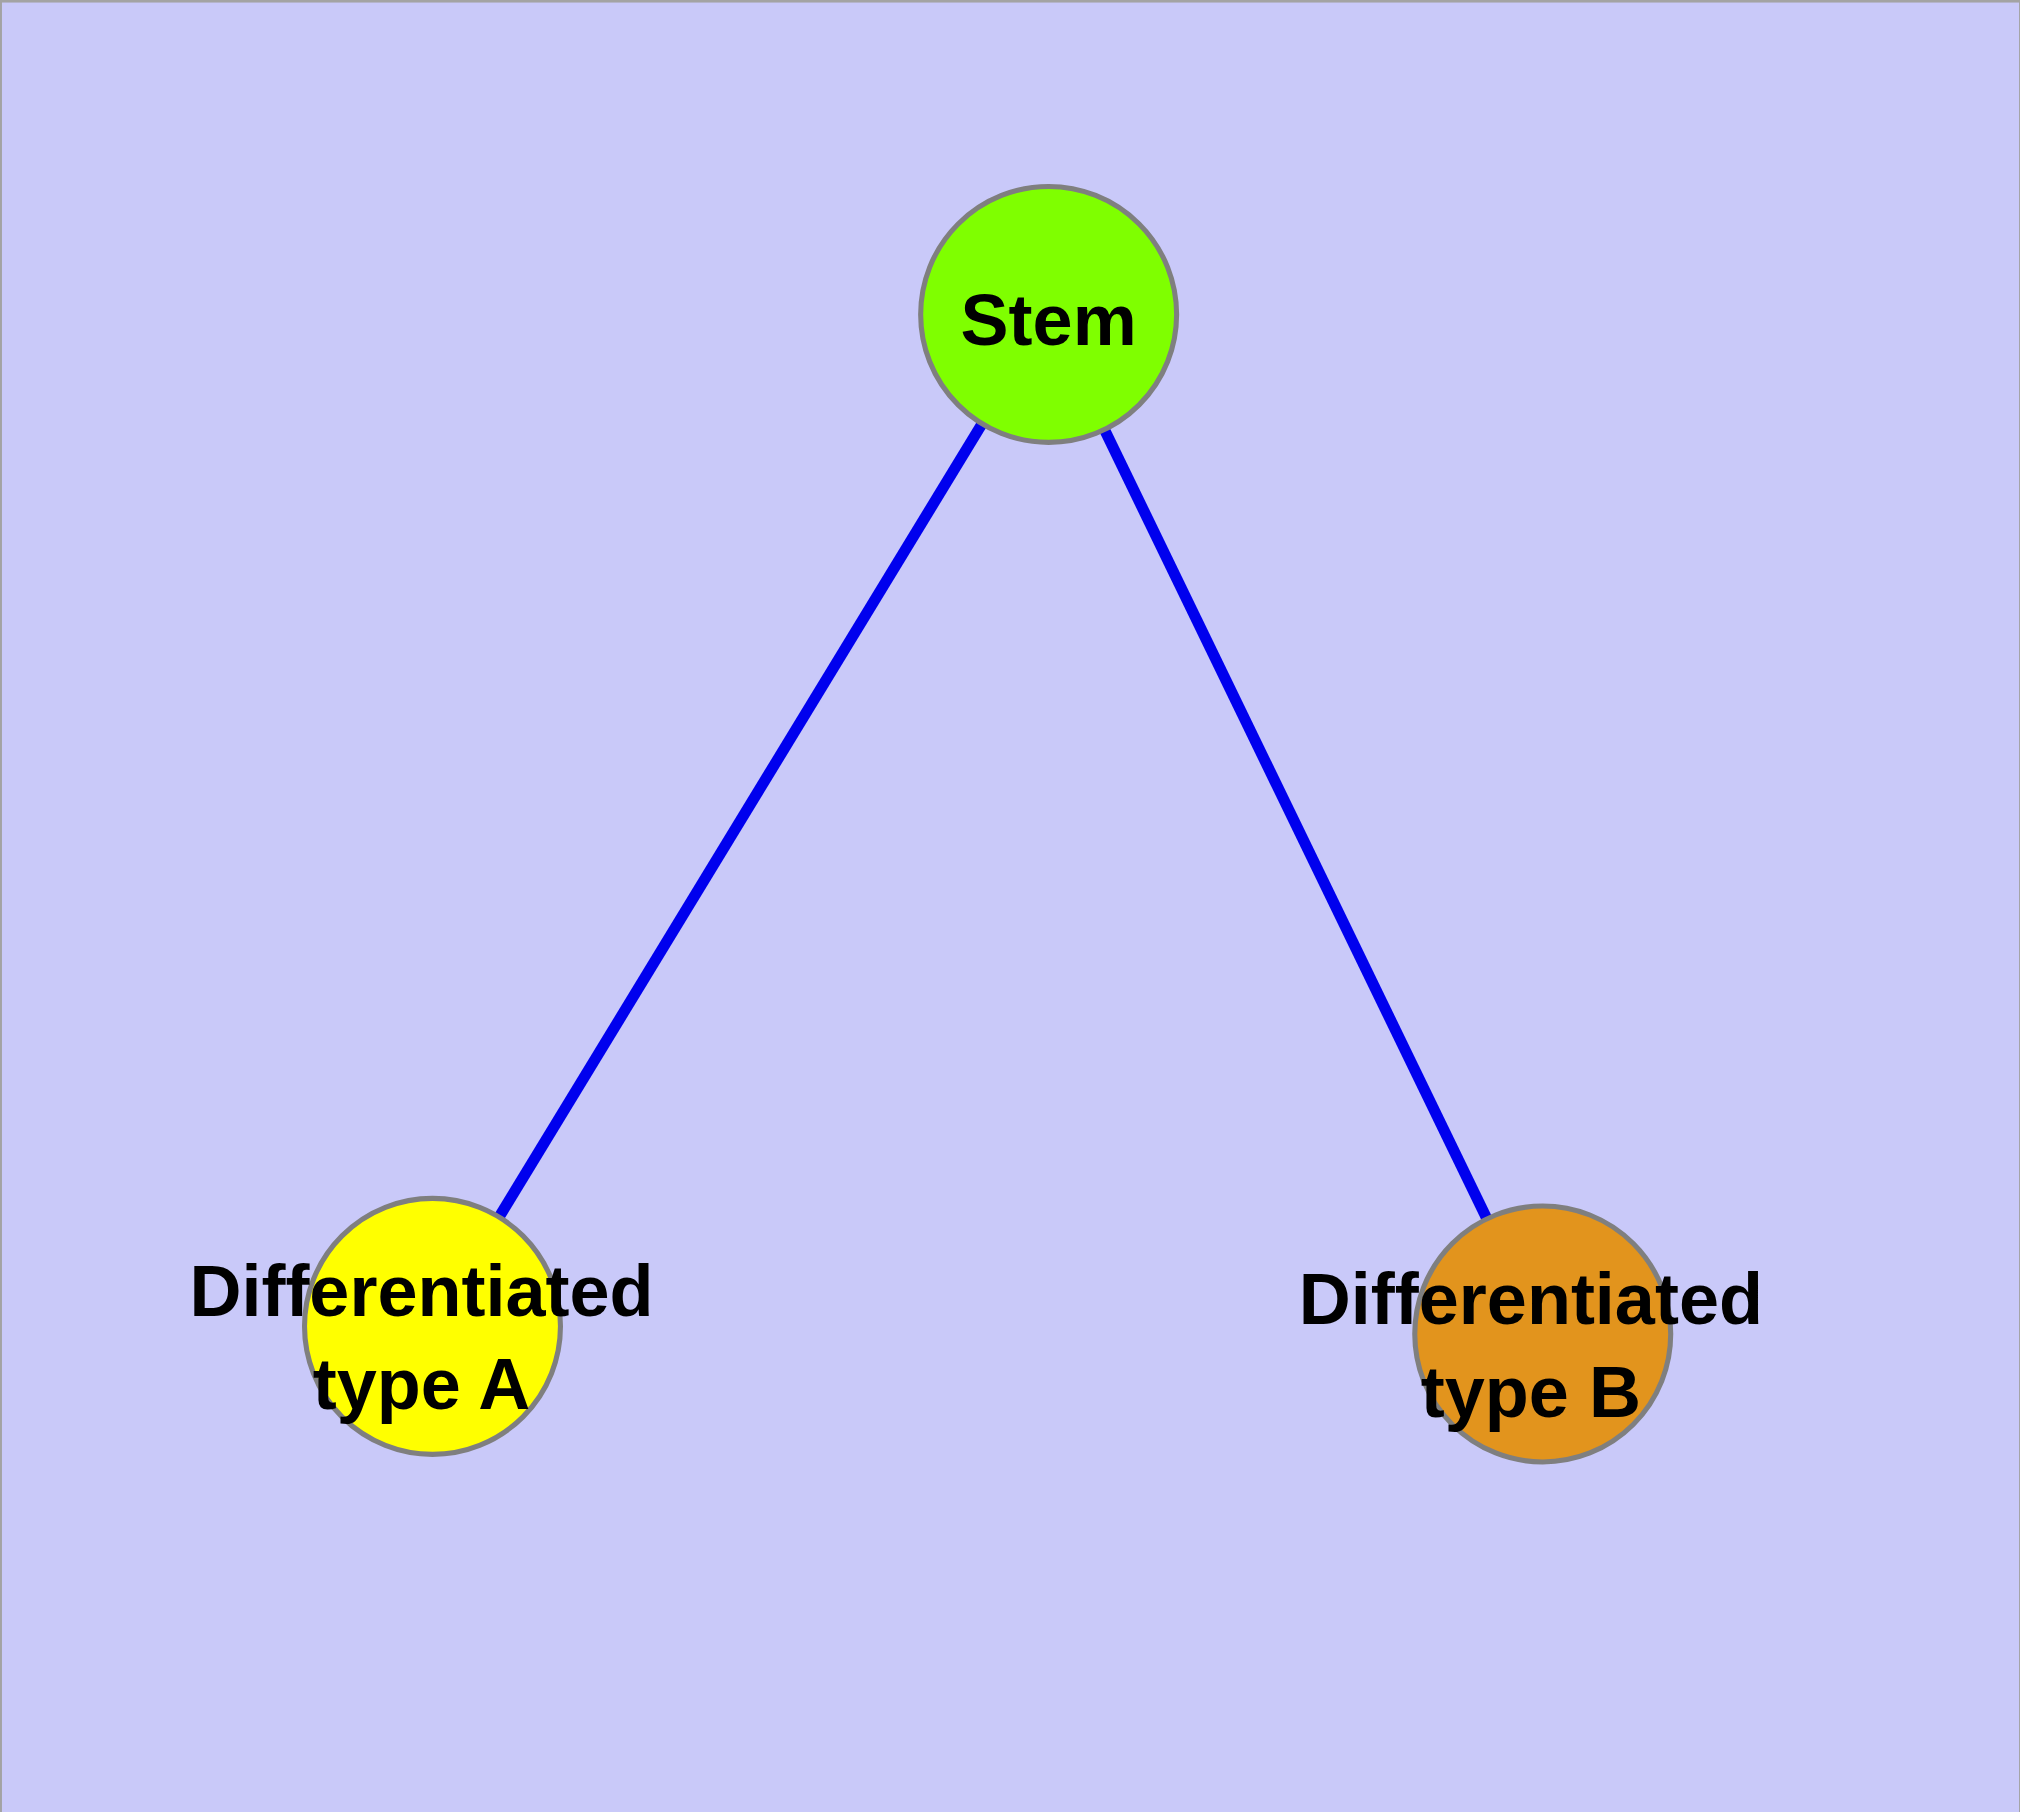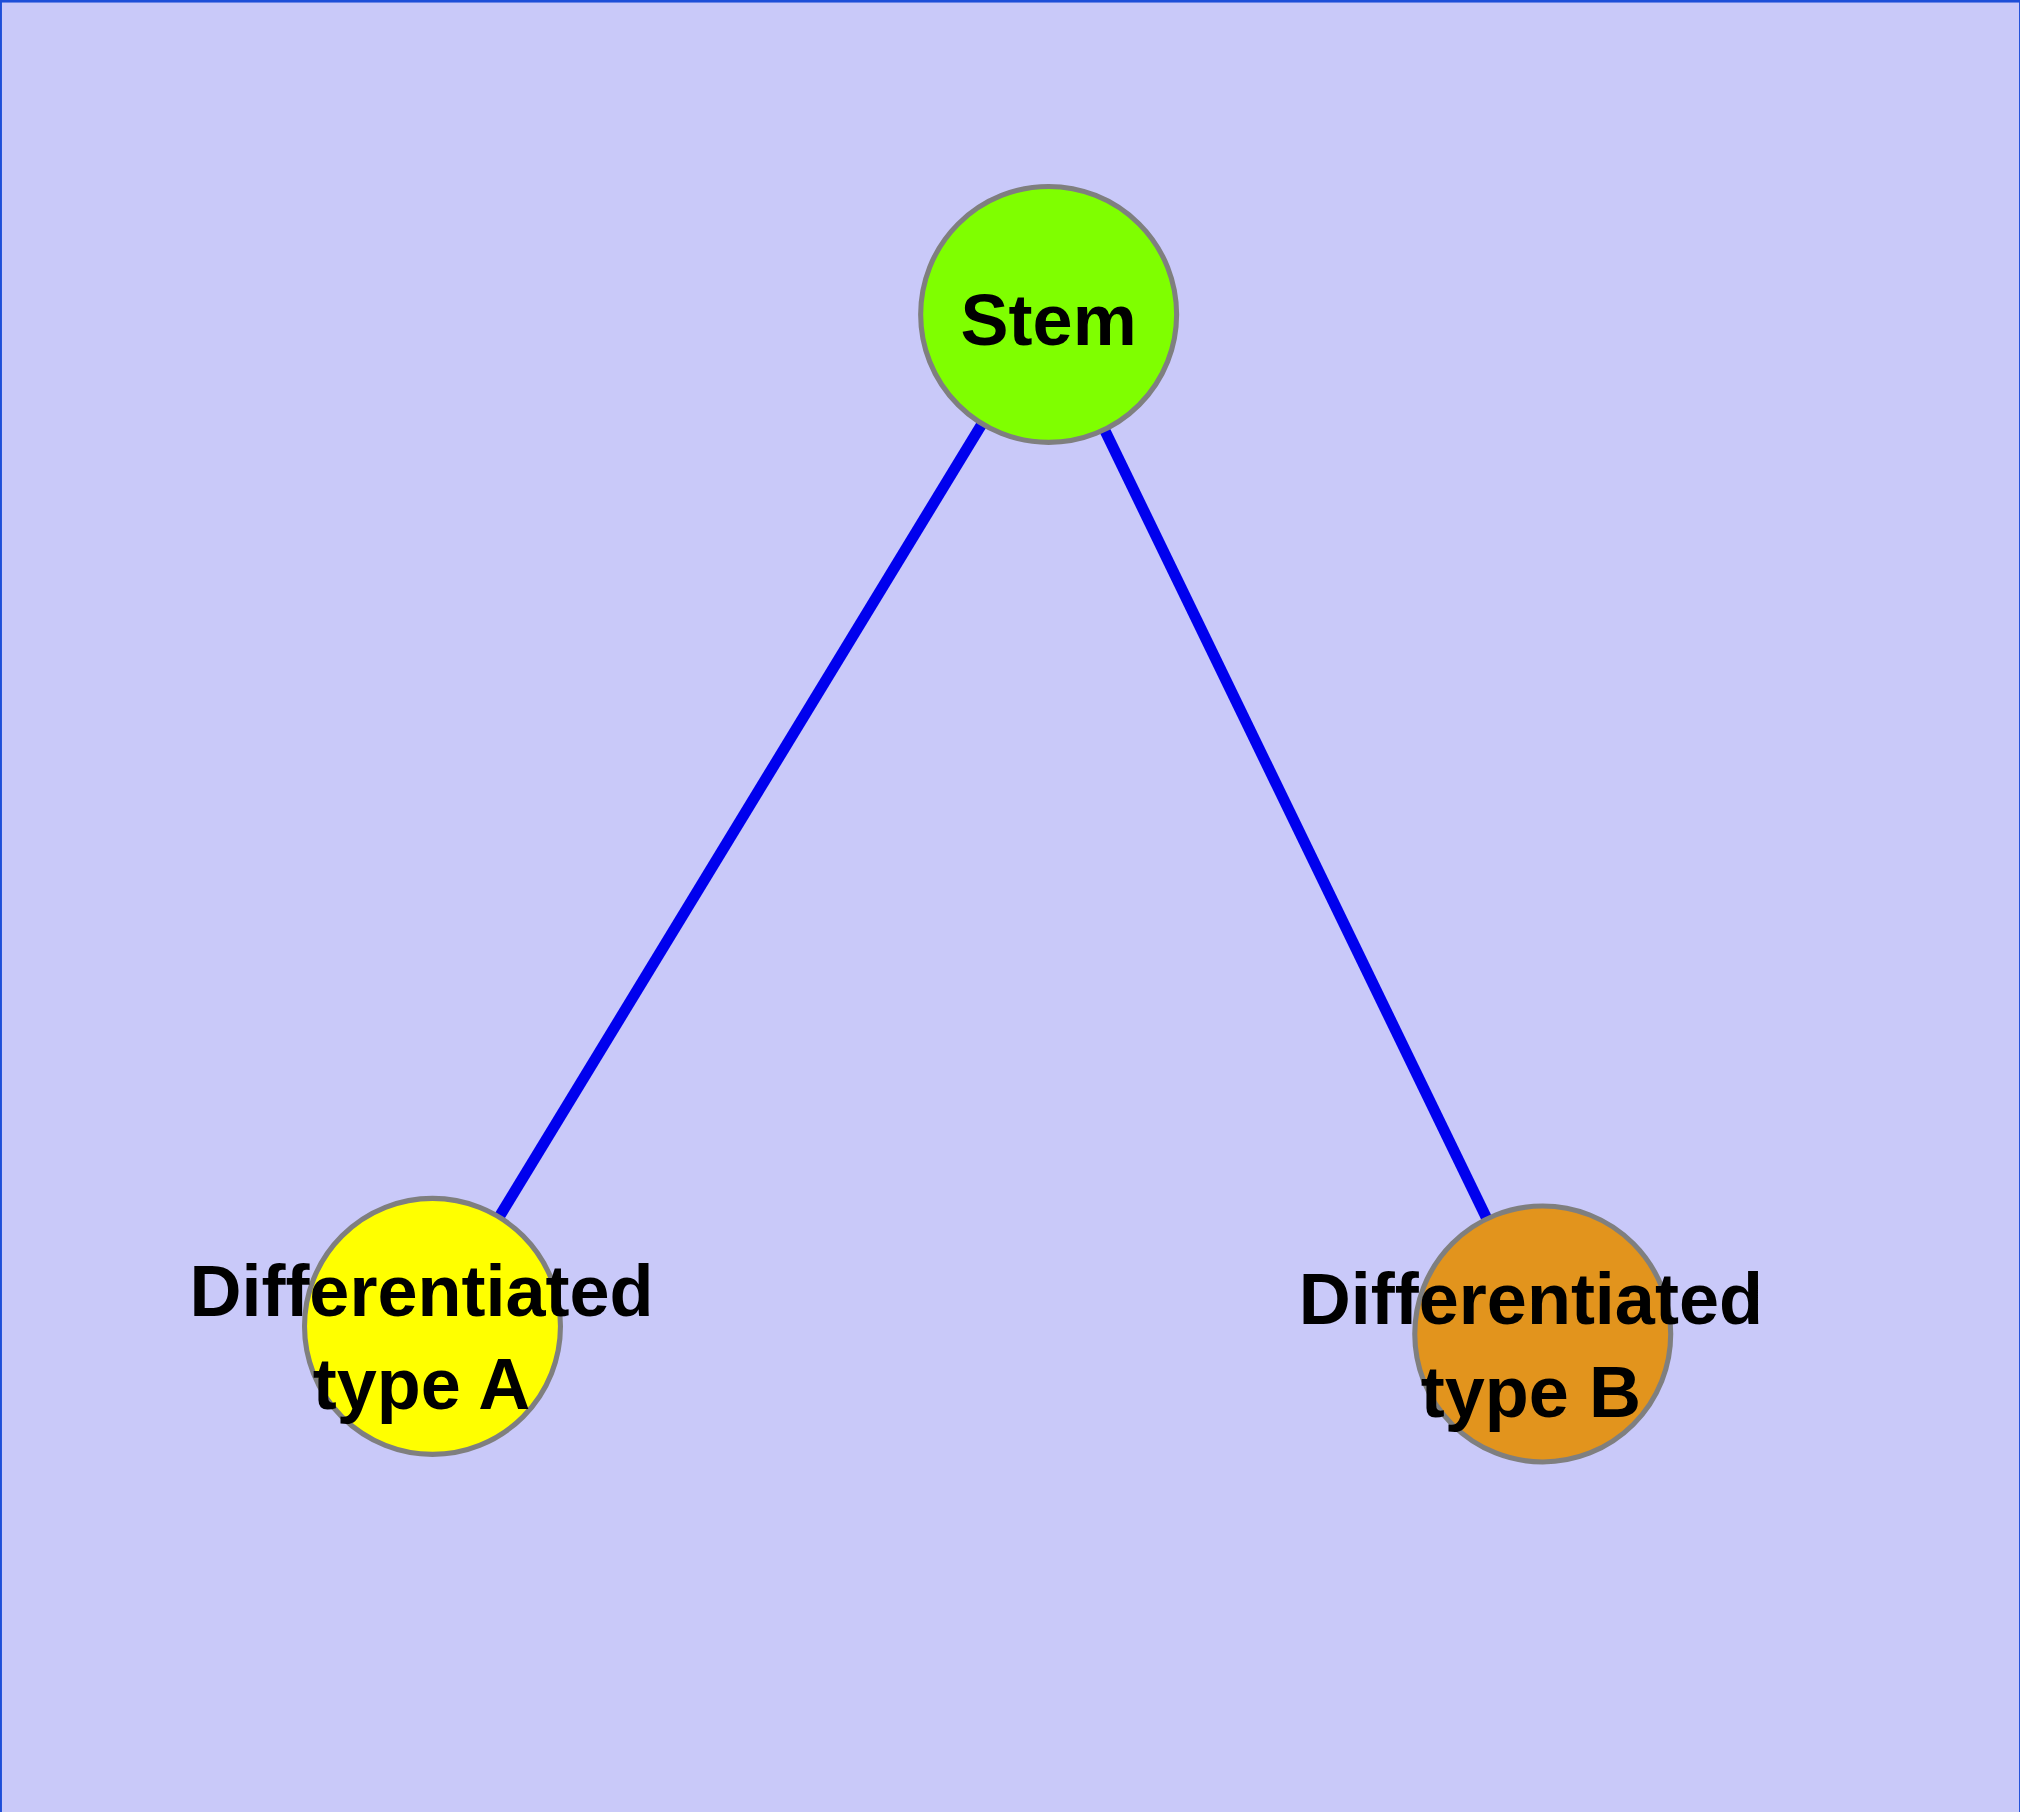--- a/index.html
+++ b/index.html
@@ -12,7 +12,7 @@
     width: 2021px;
     height: 1812px;
     overflow: hidden;
-    background: #1d4ed8;
+    background: #a3a3a3;
   }
   svg.diagram {
     display: block;

